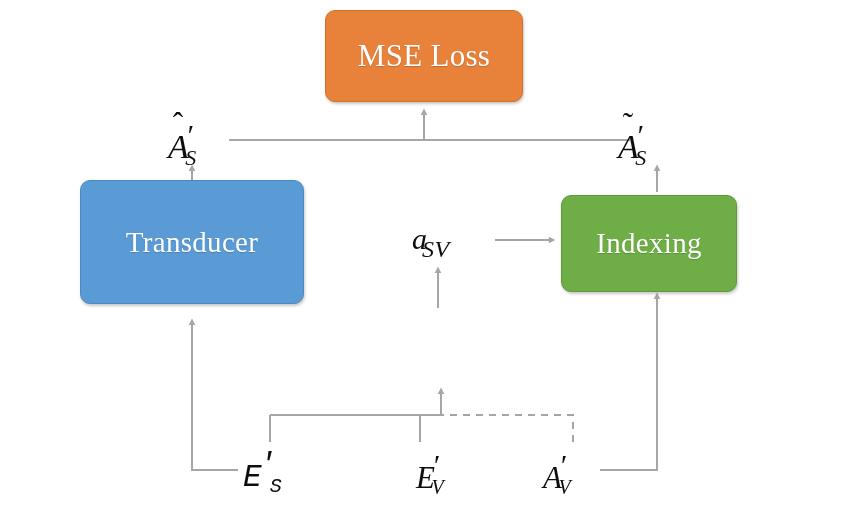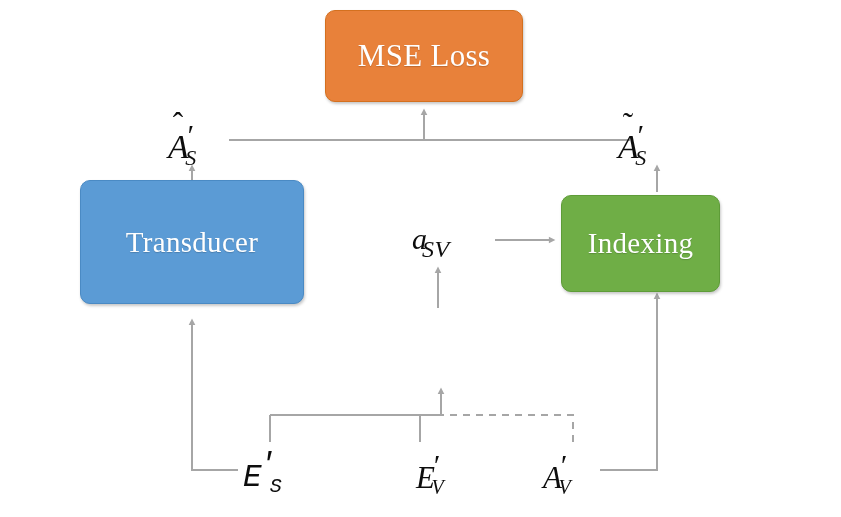--- a/index.html
+++ b/index.html
@@ -51,7 +51,7 @@
     font-size: 29px;
   }
   #node-indexing {
-    left: 561px; top: 195px; width: 159px; height: 97px;
+    left: 561px; top: 195px; width: 176px; height: 97px;
     background: #6FAE46;
     border: 1px solid #5E9C38;
     font-size: 29px;

